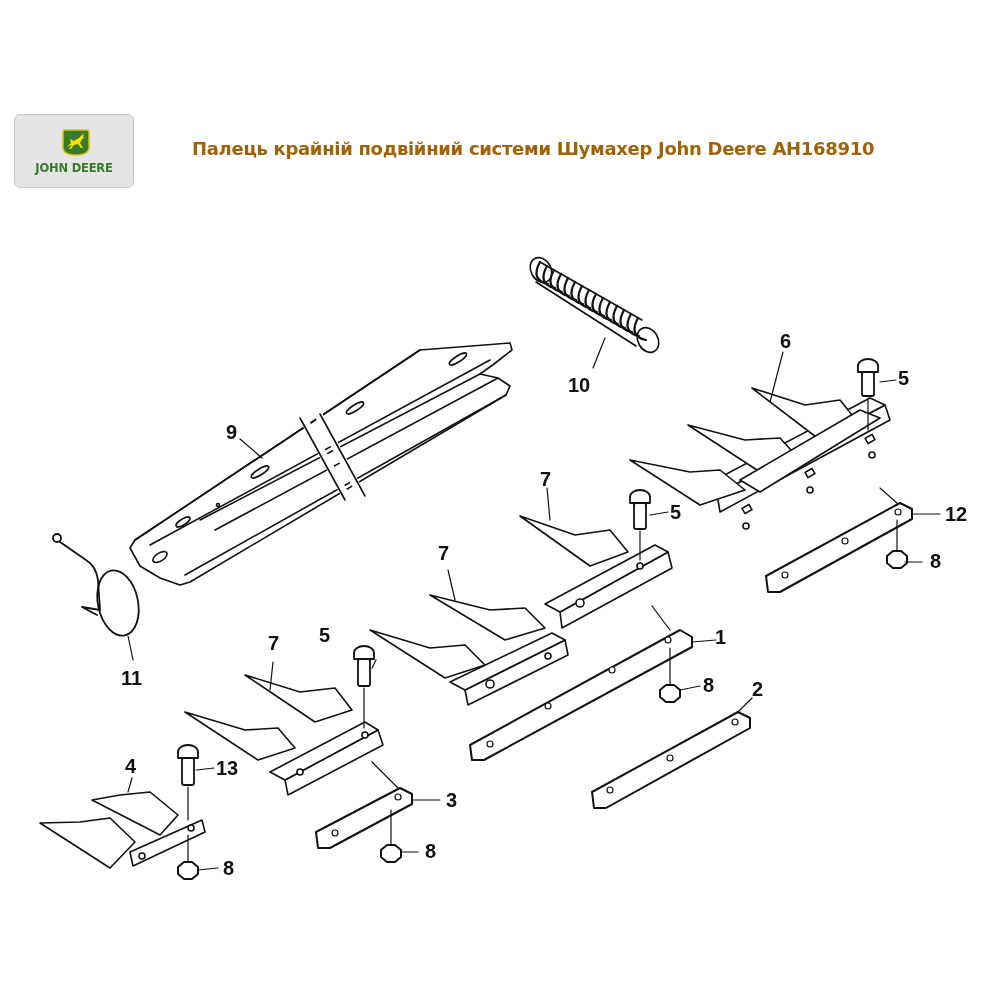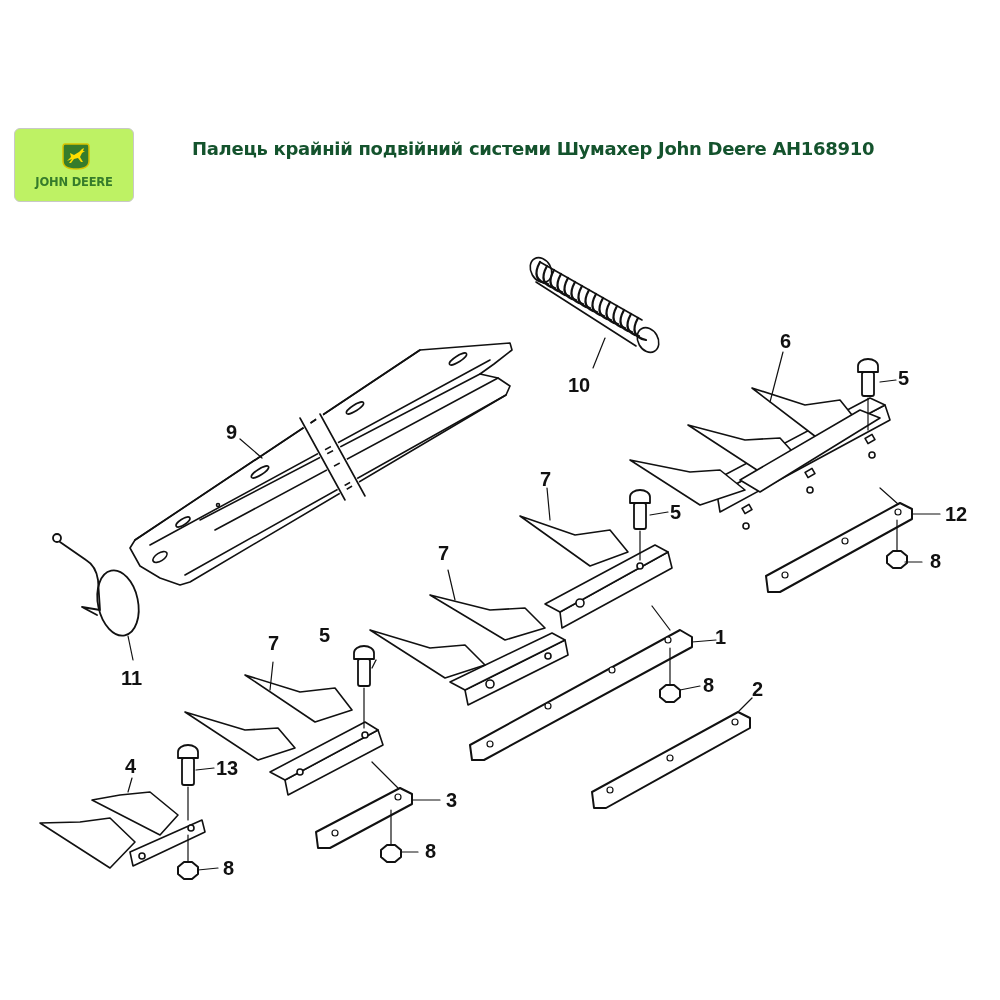--- a/index.html
+++ b/index.html
@@ -7,7 +7,7 @@
   .logo-box{position:absolute;left:14px;top:128px;width:120px;height:74px;border:1.5px solid #c8c8c8;border-radius:6px;background:#bef264;box-sizing:border-box;}
   .logo-emblem{position:absolute;left:46px;top:12px;width:30px;height:30px;}
   .logo-text{position:absolute;left:0;right:0;top:46px;text-align:center;font-family:"DejaVu Sans",sans-serif;font-size:11.5px;font-weight:bold;letter-spacing:-0.2px;}
-  .page-title{position:absolute;left:192px;top:138px;font-family:"DejaVu Sans",sans-serif;font-weight:bold;font-size:18px;color:#14532d;white-space:nowrap;letter-spacing:-0.3px;}
+  .page-title{position:absolute;left:192px;top:138px;font-family:"DejaVu Sans",sans-serif;font-weight:bold;font-size:18px;color:#a16207;white-space:nowrap;letter-spacing:-0.3px;}
   svg.diagram{position:absolute;left:0;top:0;}
   .callout{font-family:"Liberation Sans",sans-serif;font-weight:bold;font-size:20px;fill:#111;}
 </style>

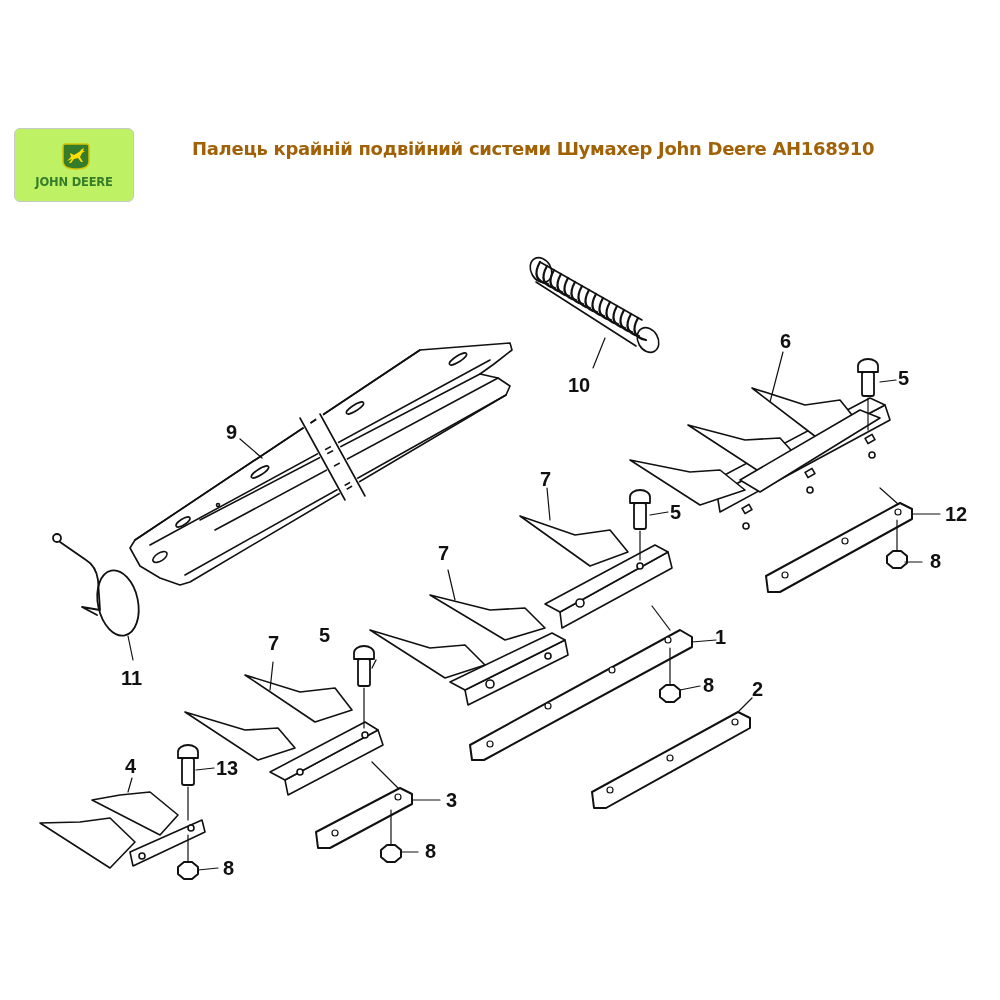--- a/index.html
+++ b/index.html
@@ -4,7 +4,7 @@
 <style>
   html,body{margin:0;padding:0;background:#ffffff;}
   body{width:1000px;height:1000px;position:relative;overflow:hidden;font-family:"Liberation Sans",sans-serif;}
-  .logo-box{position:absolute;left:14px;top:128px;width:120px;height:74px;border:1.5px solid #c8c8c8;border-radius:6px;background:#bef264;box-sizing:border-box;}
+  .logo-box{position:absolute;left:14px;top:114px;width:120px;height:74px;border:1.5px solid #c8c8c8;border-radius:6px;background:#e5e5e5;box-sizing:border-box;}
   .logo-emblem{position:absolute;left:46px;top:12px;width:30px;height:30px;}
   .logo-text{position:absolute;left:0;right:0;top:46px;text-align:center;font-family:"DejaVu Sans",sans-serif;font-size:11.5px;font-weight:bold;letter-spacing:-0.2px;}
   .page-title{position:absolute;left:192px;top:138px;font-family:"DejaVu Sans",sans-serif;font-weight:bold;font-size:18px;color:#a16207;white-space:nowrap;letter-spacing:-0.3px;}

